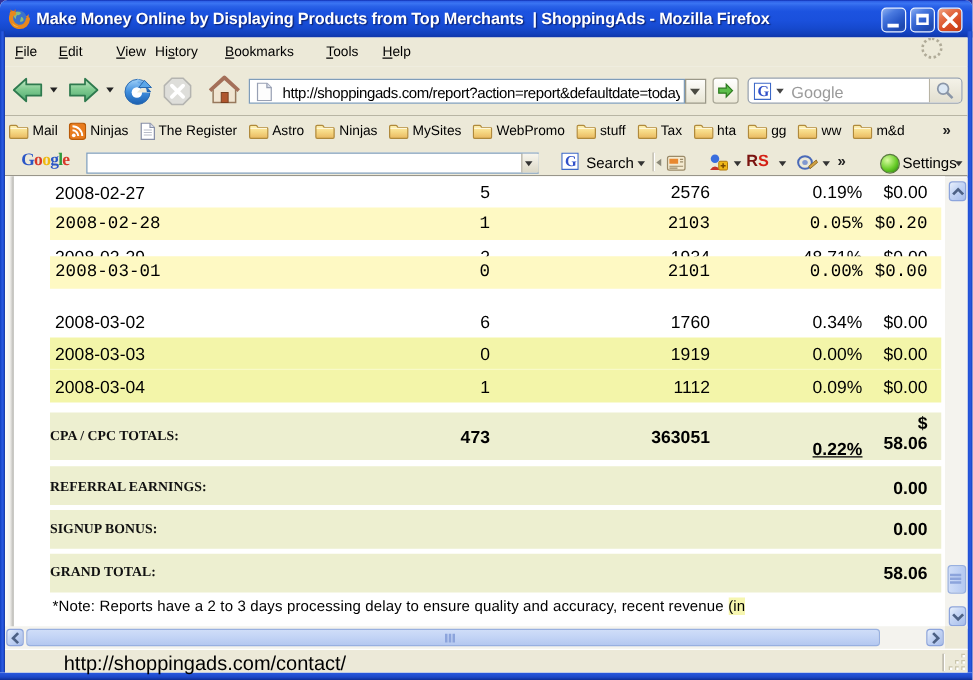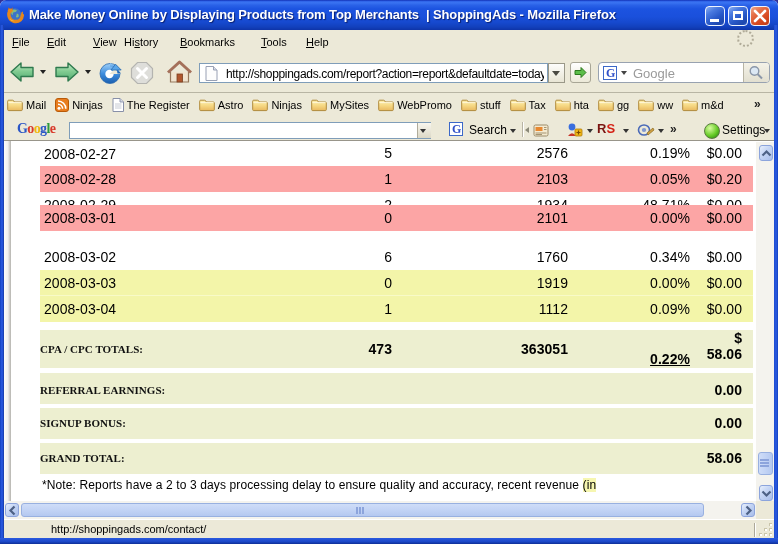--- a/index.html
+++ b/index.html
@@ -36,7 +36,7 @@
 #content{left:4px;top:141px;width:752px;height:362px;background:#fff;}
 #lstrip{left:4px;top:141px;width:7px;height:362px;background:linear-gradient(to right,#fdfdfb 0%,#f2f1ee 55%,#b4b3ae 100%);}
 .row{left:40px;width:713px;height:26px;line-height:26px;font-size:14px;letter-spacing:0.05px;color:#000;}
-.cream{background:#fca5a5;}
+.cream{background:#fef9c3;font-family:Liberation Mono, monospace;}
 .yellow{background:#f3f5a9;}
 .pale{background:#edefd0;}
 .cell{position:absolute;top:0;height:26px;line-height:26px;text-align:right;}

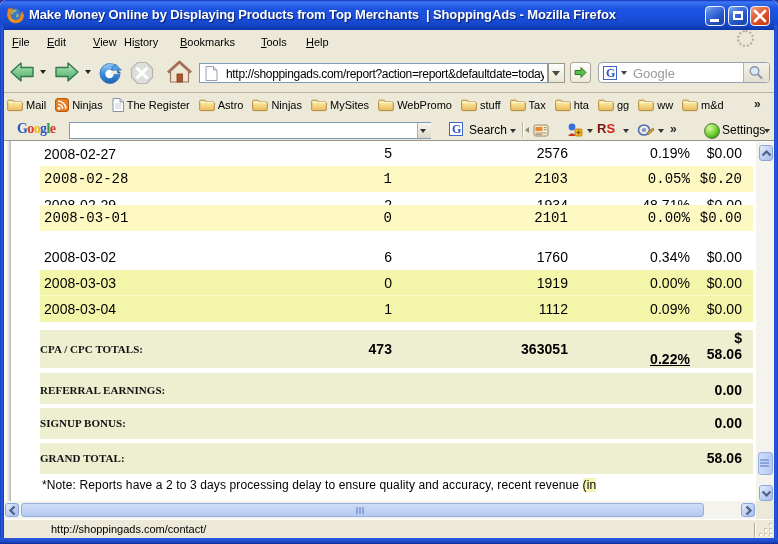--- a/index.html
+++ b/index.html
@@ -54,7 +54,7 @@
 #hcorner{left:756px;top:501px;width:18px;height:18px;background:#ece9d8;}
 
 #statusbar{left:4px;top:519px;width:770px;height:19px;background:#ece9d8;border-top:1px solid #fff;box-sizing:border-box;}
-#stattext{left:8px;top:523px;font-size:11px;color:#000;padding-left:43px;}
+#stattext{left:8px;top:523px;font-size:16px;color:#000;padding-left:43px;}
 .bk{display:flex;align-items:center;padding:0 2px;margin-right:5px;white-space:nowrap;}
 .bk i{font-style:normal;font-size:11px;margin-left:3px;color:#000;}
 .dcar{border-left:3px solid transparent;border-right:3px solid transparent;border-top:4px solid #333;}

